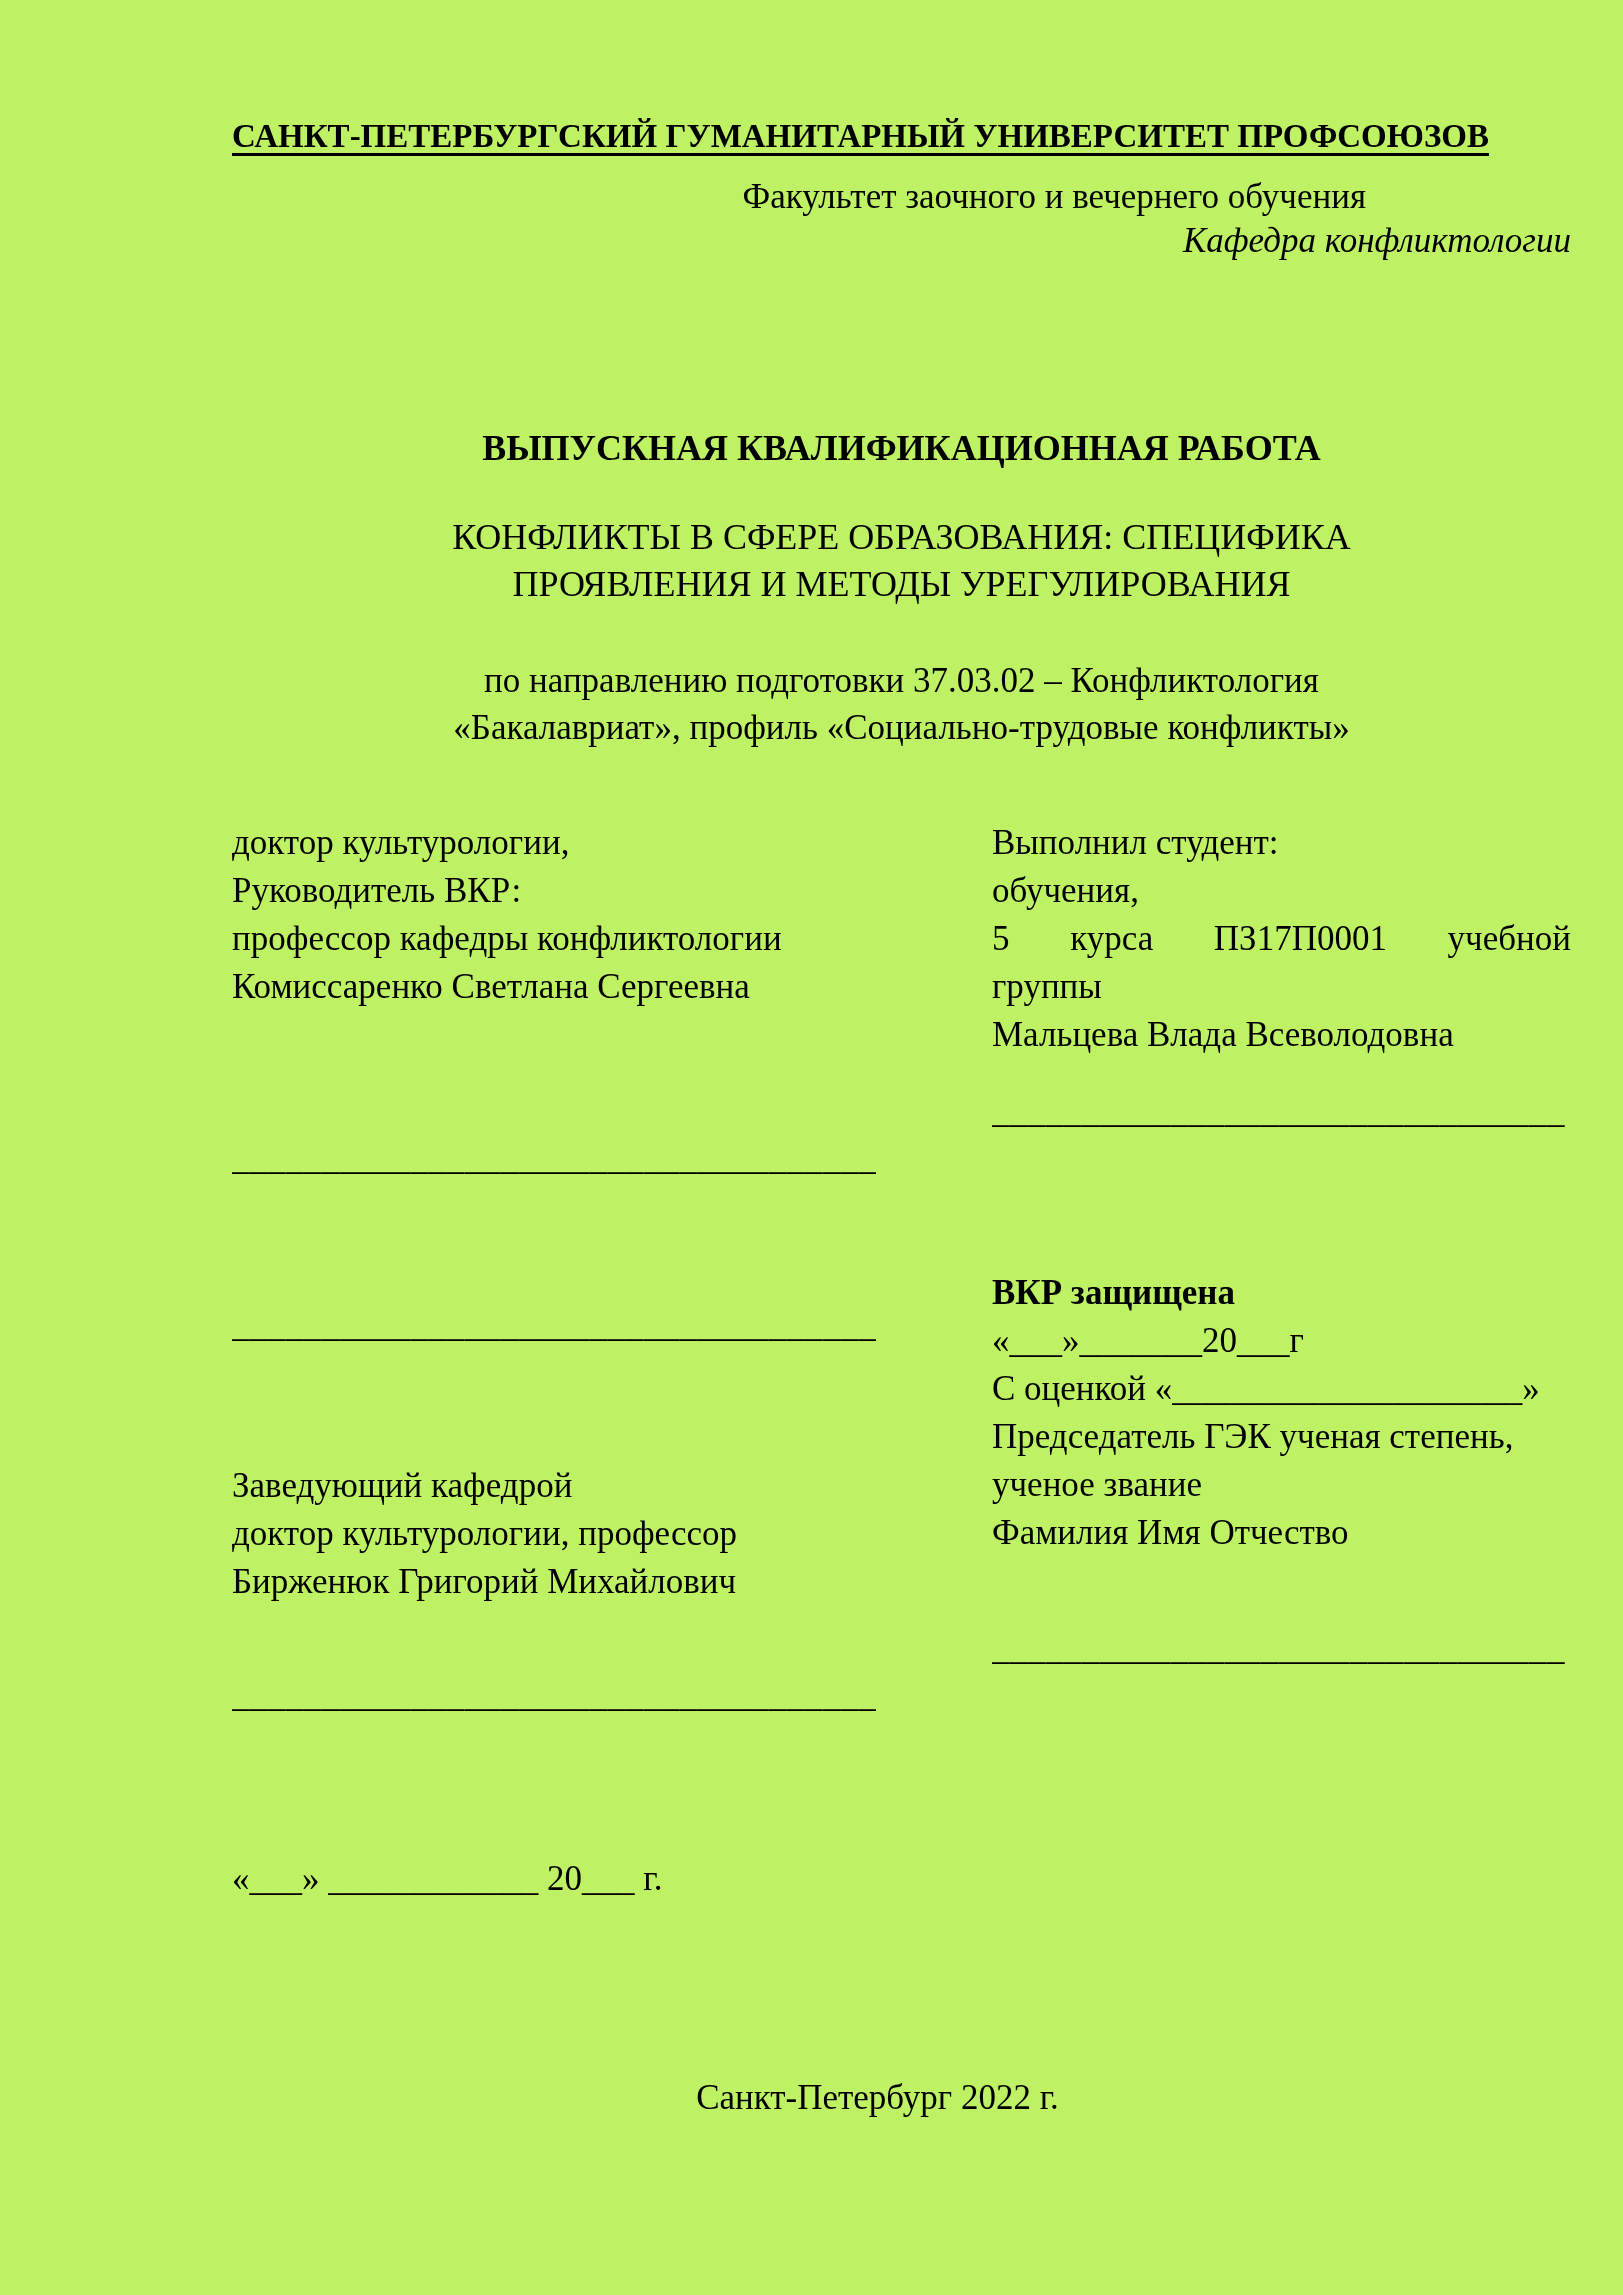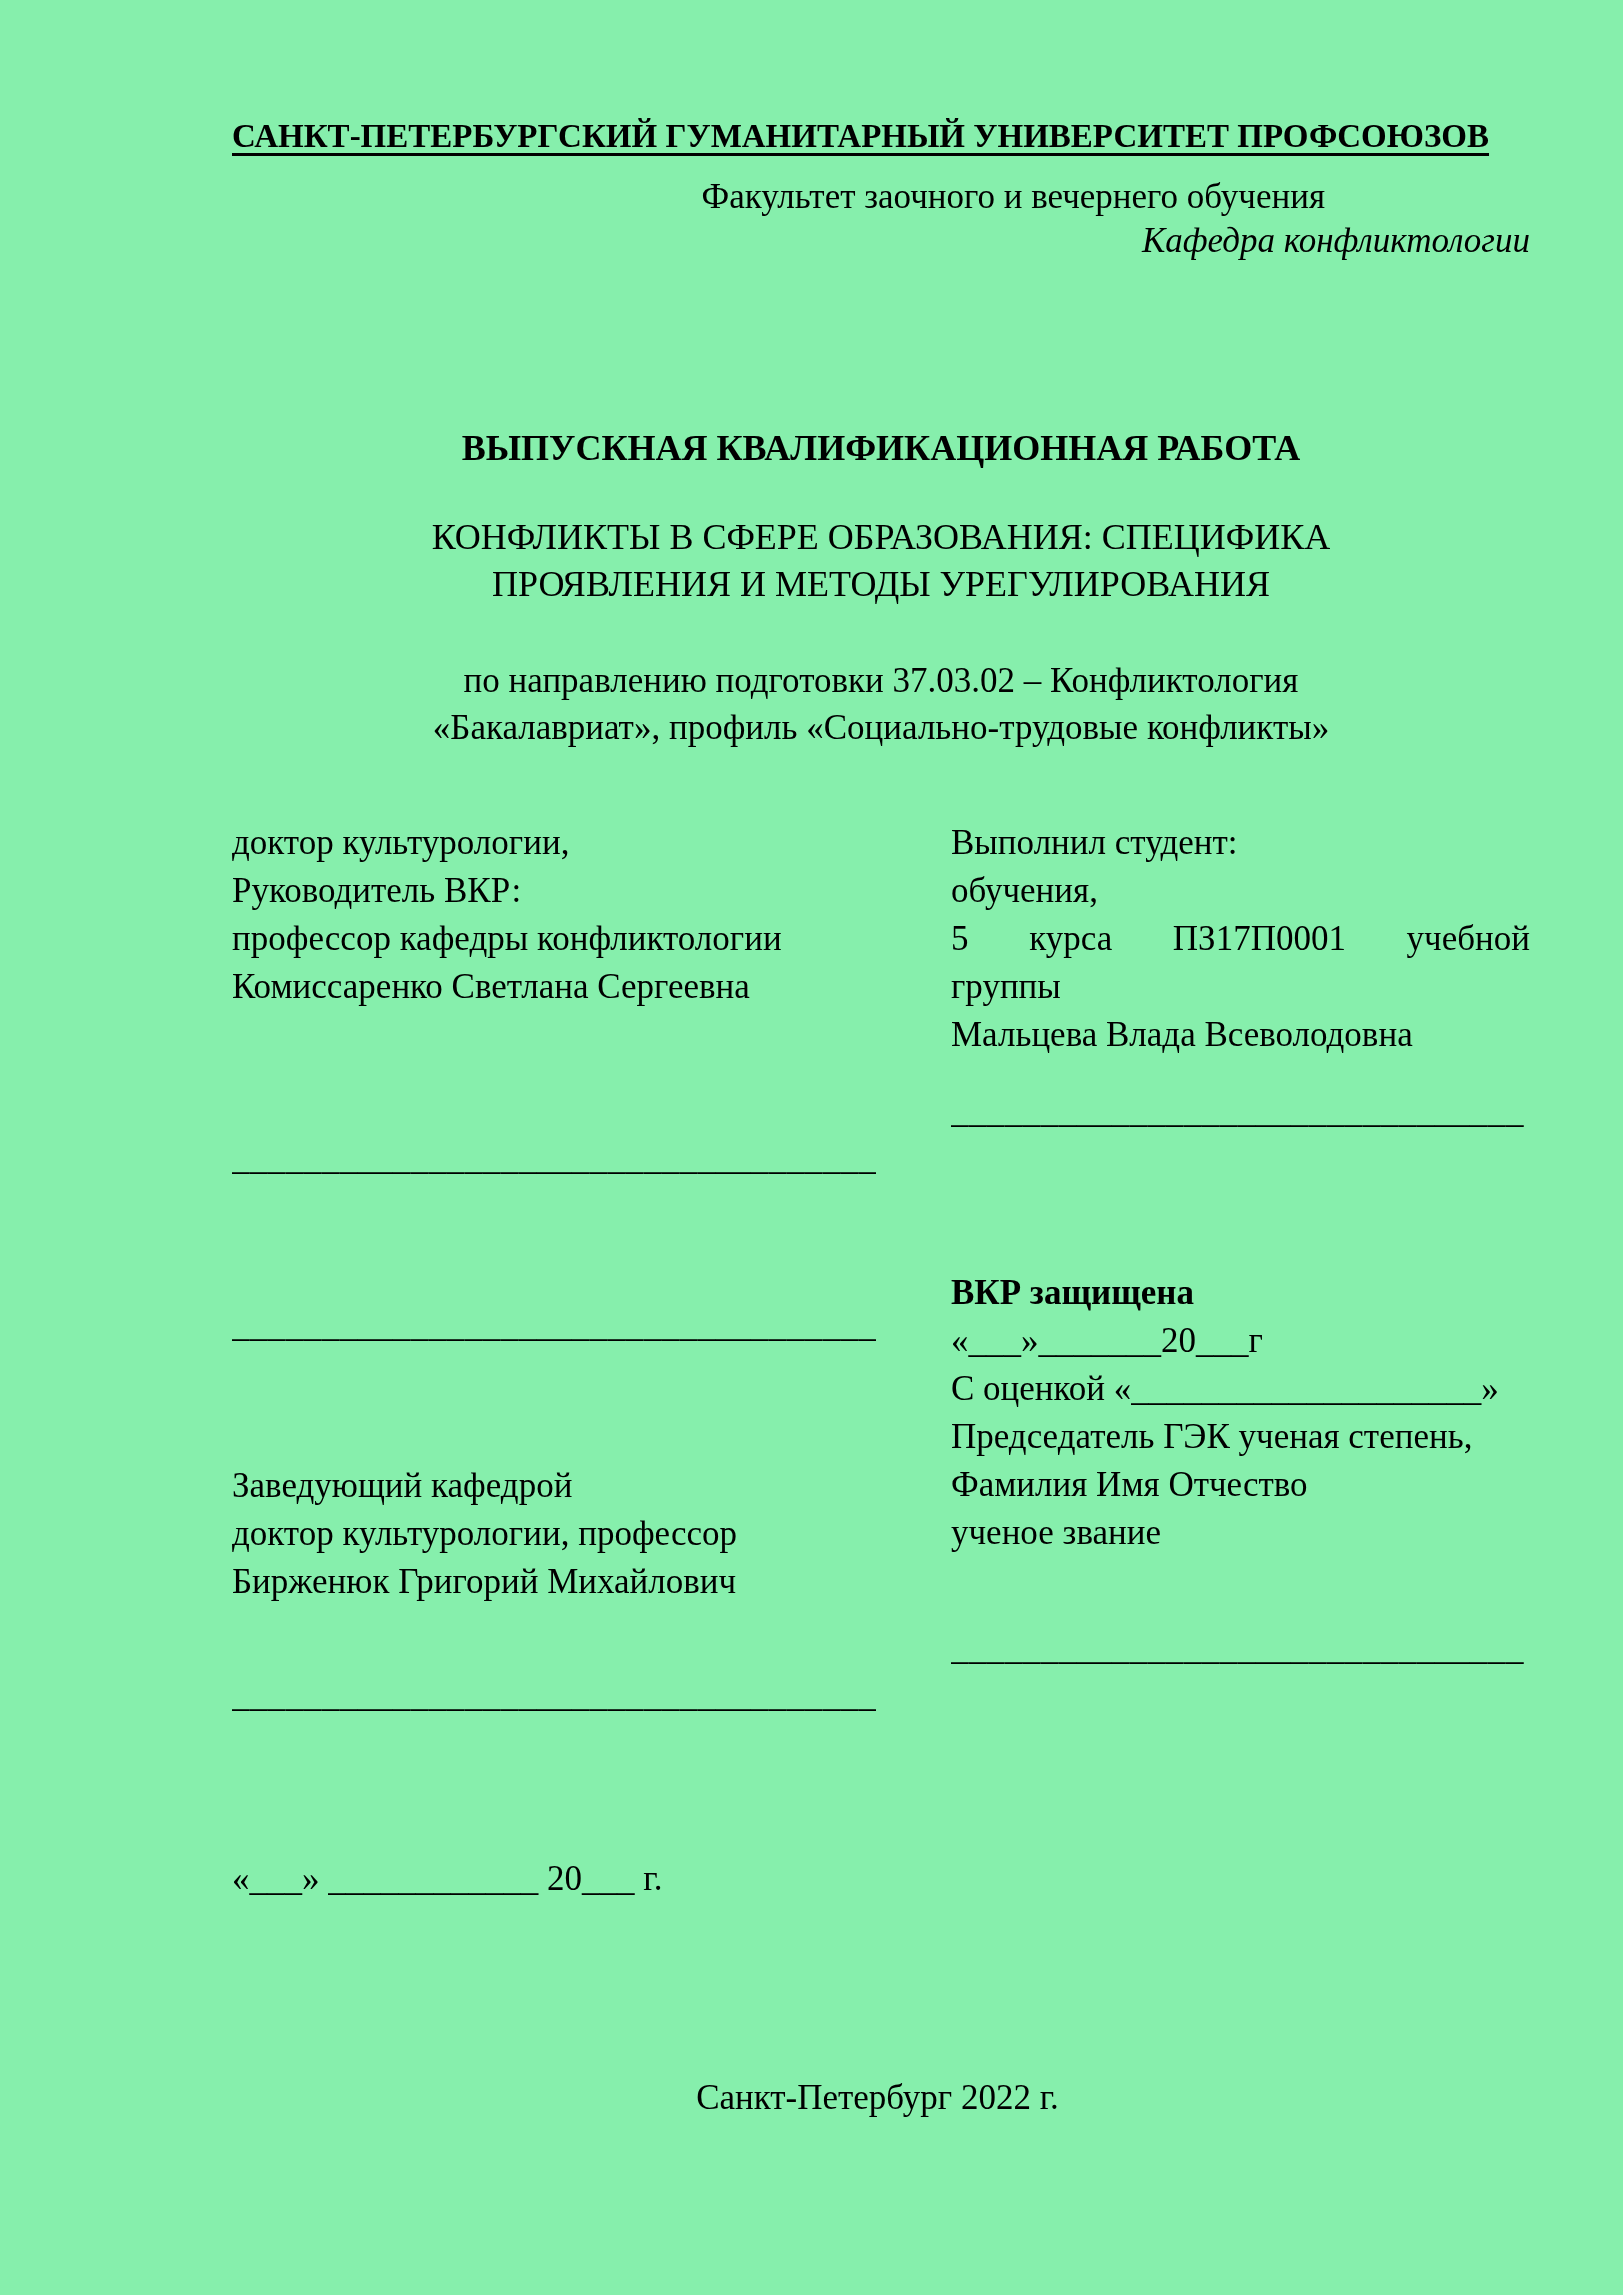--- a/index.html
+++ b/index.html
@@ -11,13 +11,13 @@
     position: relative;
     width: 1623px;
     height: 2295px;
-    background: #86efac;
+    background: #bef264;
     color: #000000;
     font-family: "Liberation Serif", "DejaVu Serif", serif;
     font-size: 35px;
     box-sizing: border-box;
     padding-left: 232px;
-    padding-right: 93px;
+    padding-right: 52px;
     overflow: hidden;
   }
   .university {

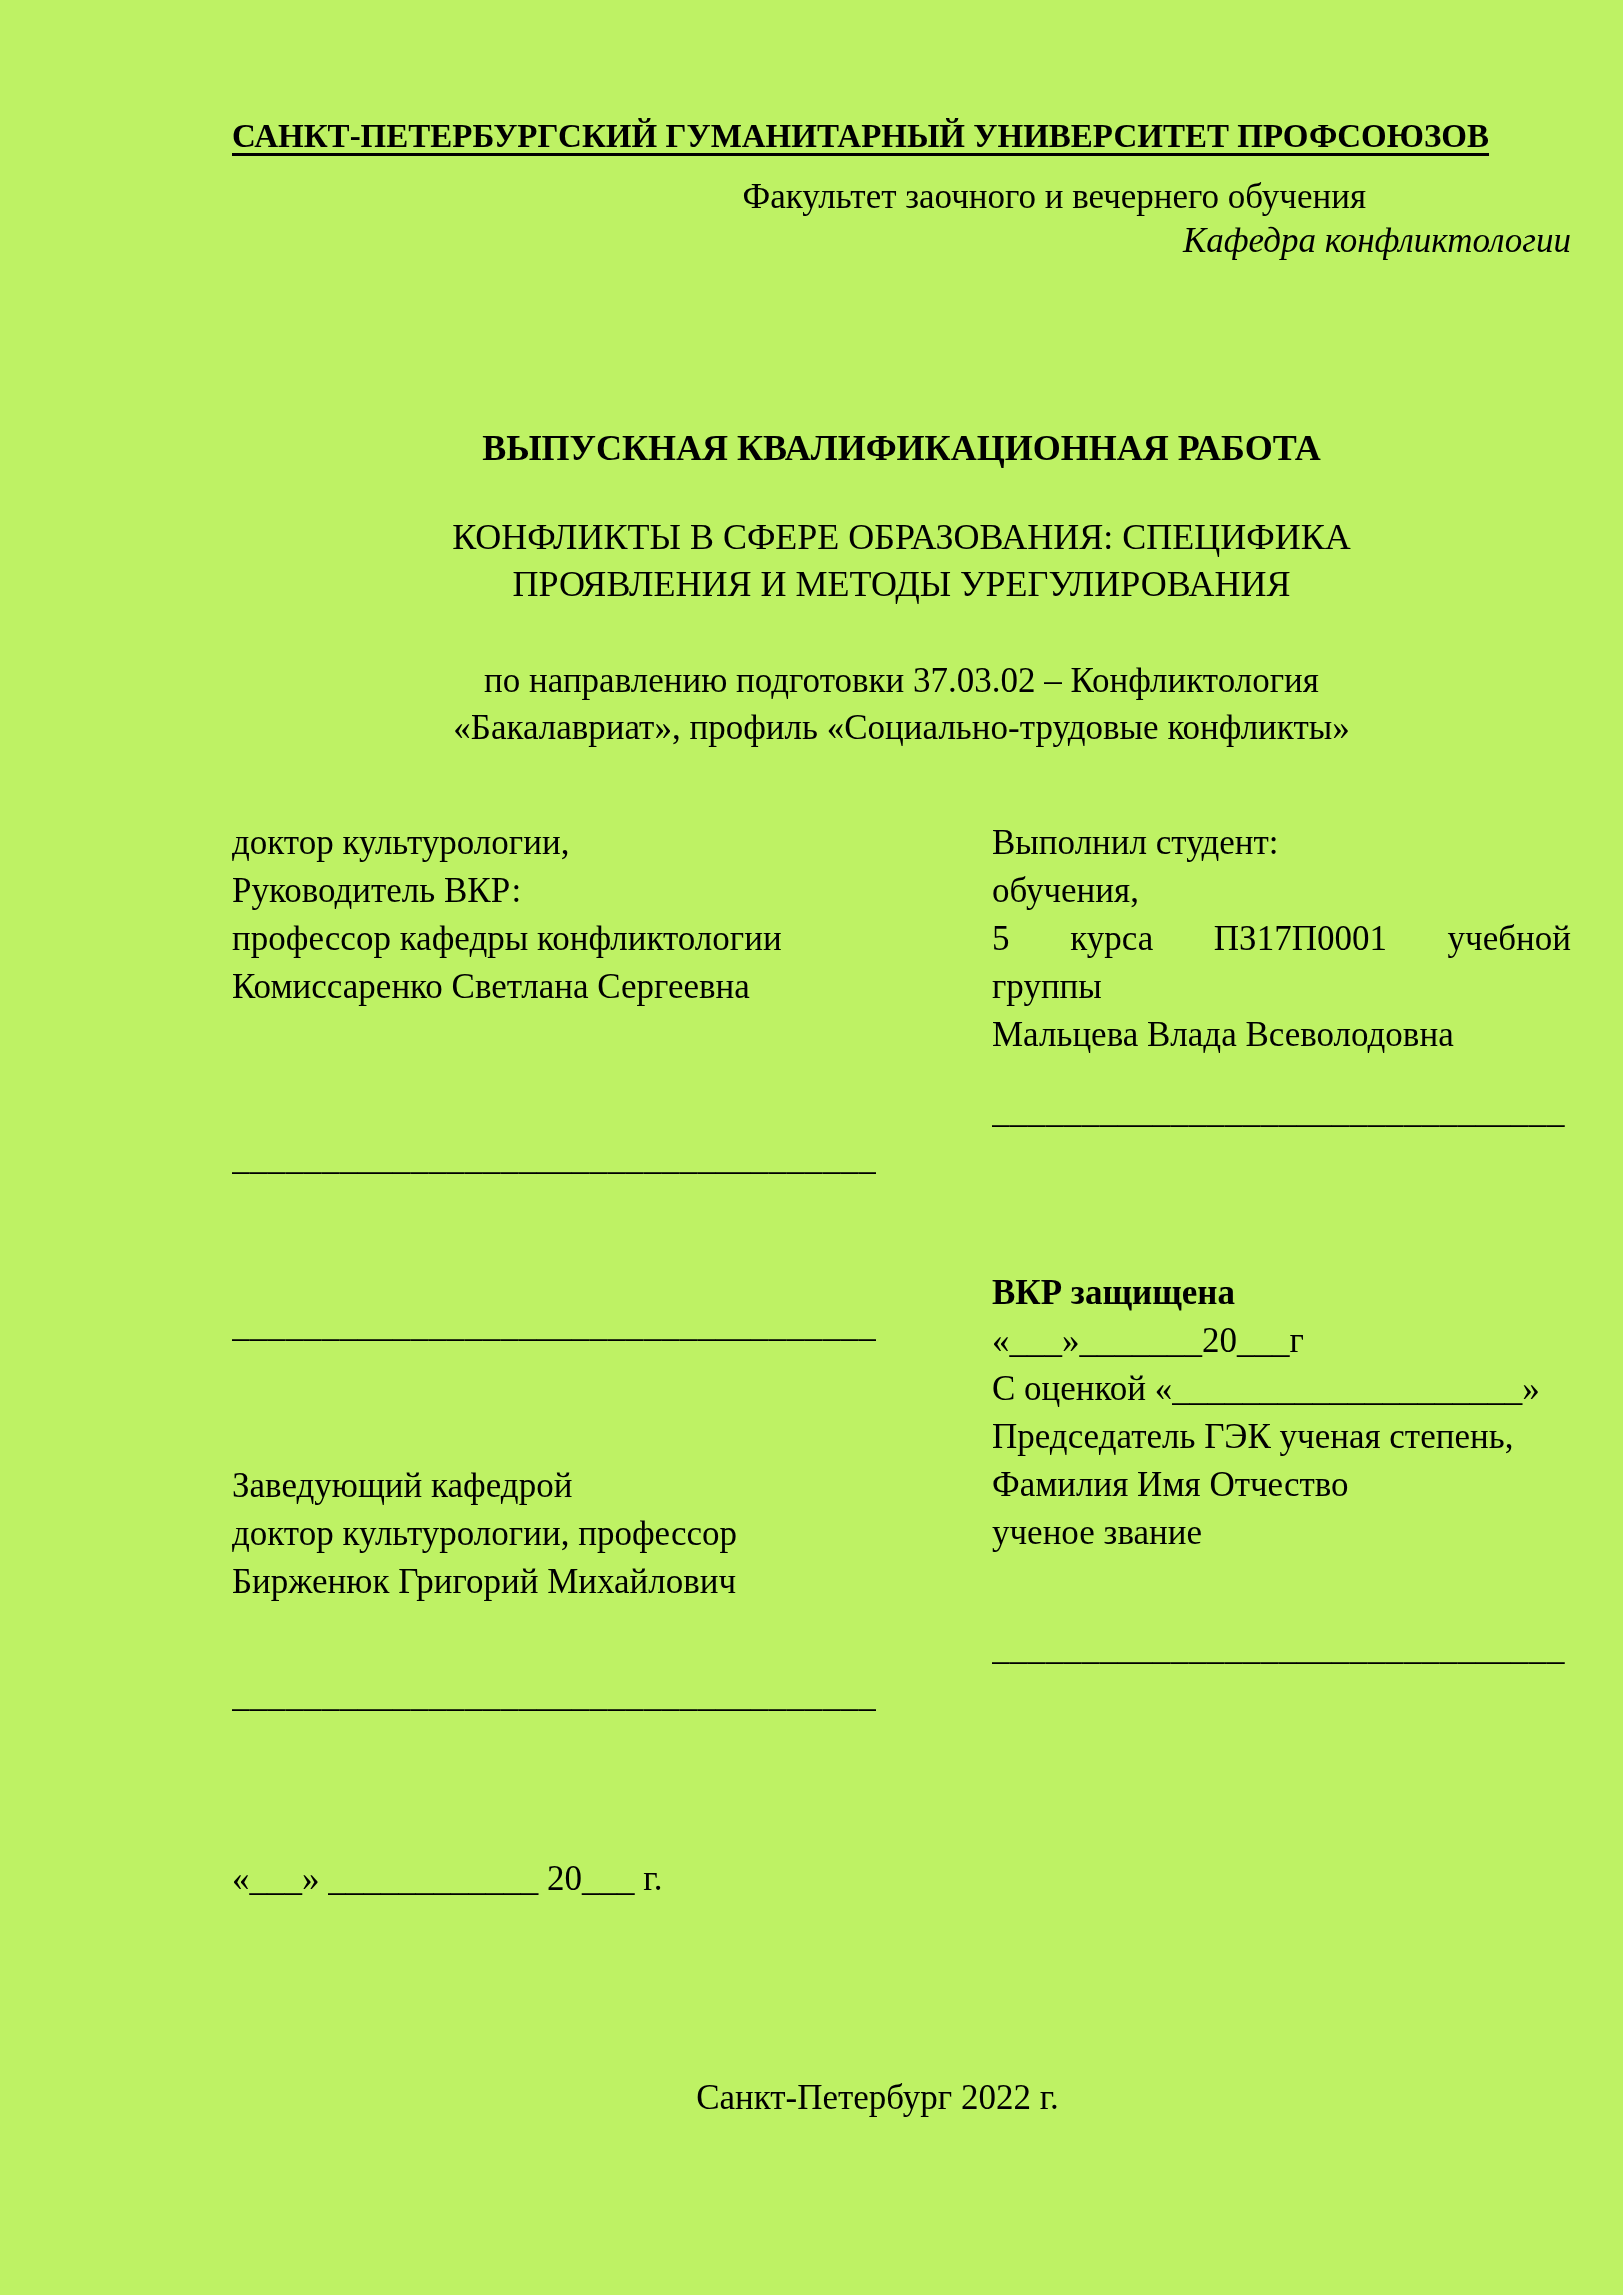--- a/index.html
+++ b/index.html
@@ -167,8 +167,8 @@
       <div class="row">«___»_______20___г</div>
       <div class="row">С оценкой «____________________»</div>
       <div class="row">Председатель ГЭК ученая степень,</div>
+      <div class="row">ученое звание</div>
       <div class="row">Фамилия Имя Отчество</div>
-      <div class="row">ученое звание</div>
 
       <div class="sp sp-r3"></div>
       <div class="uline">________________________________</div>

